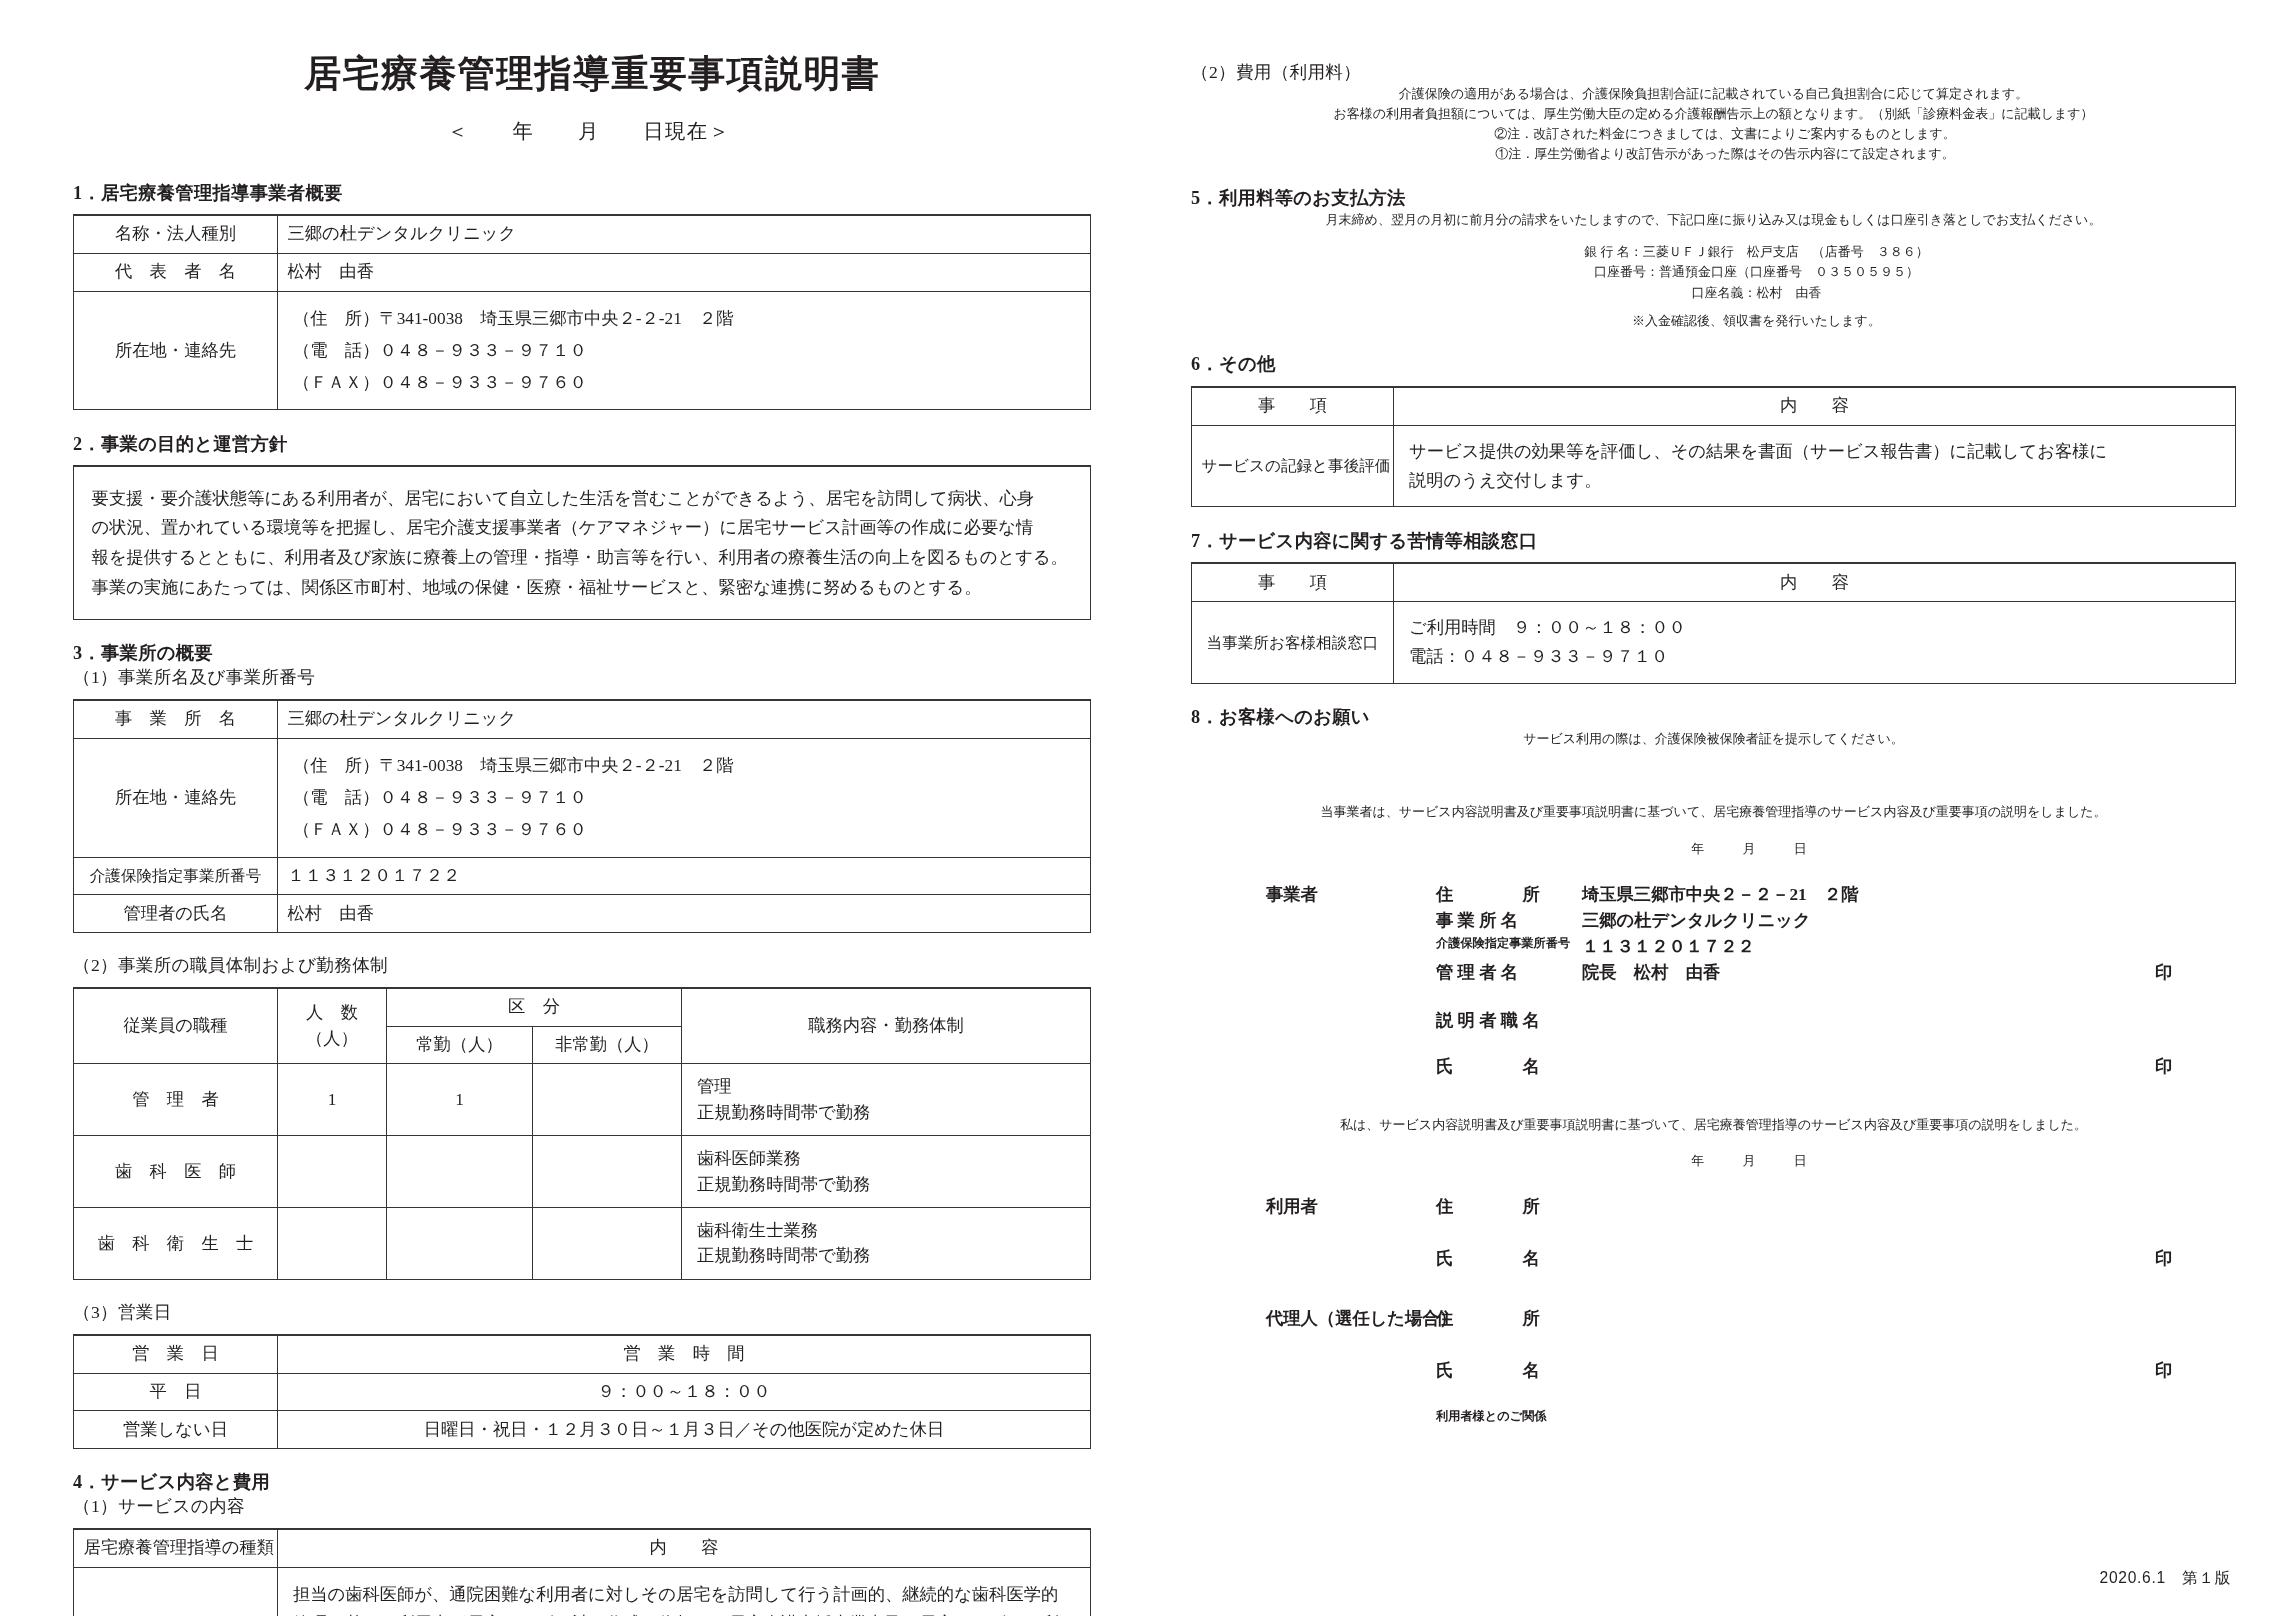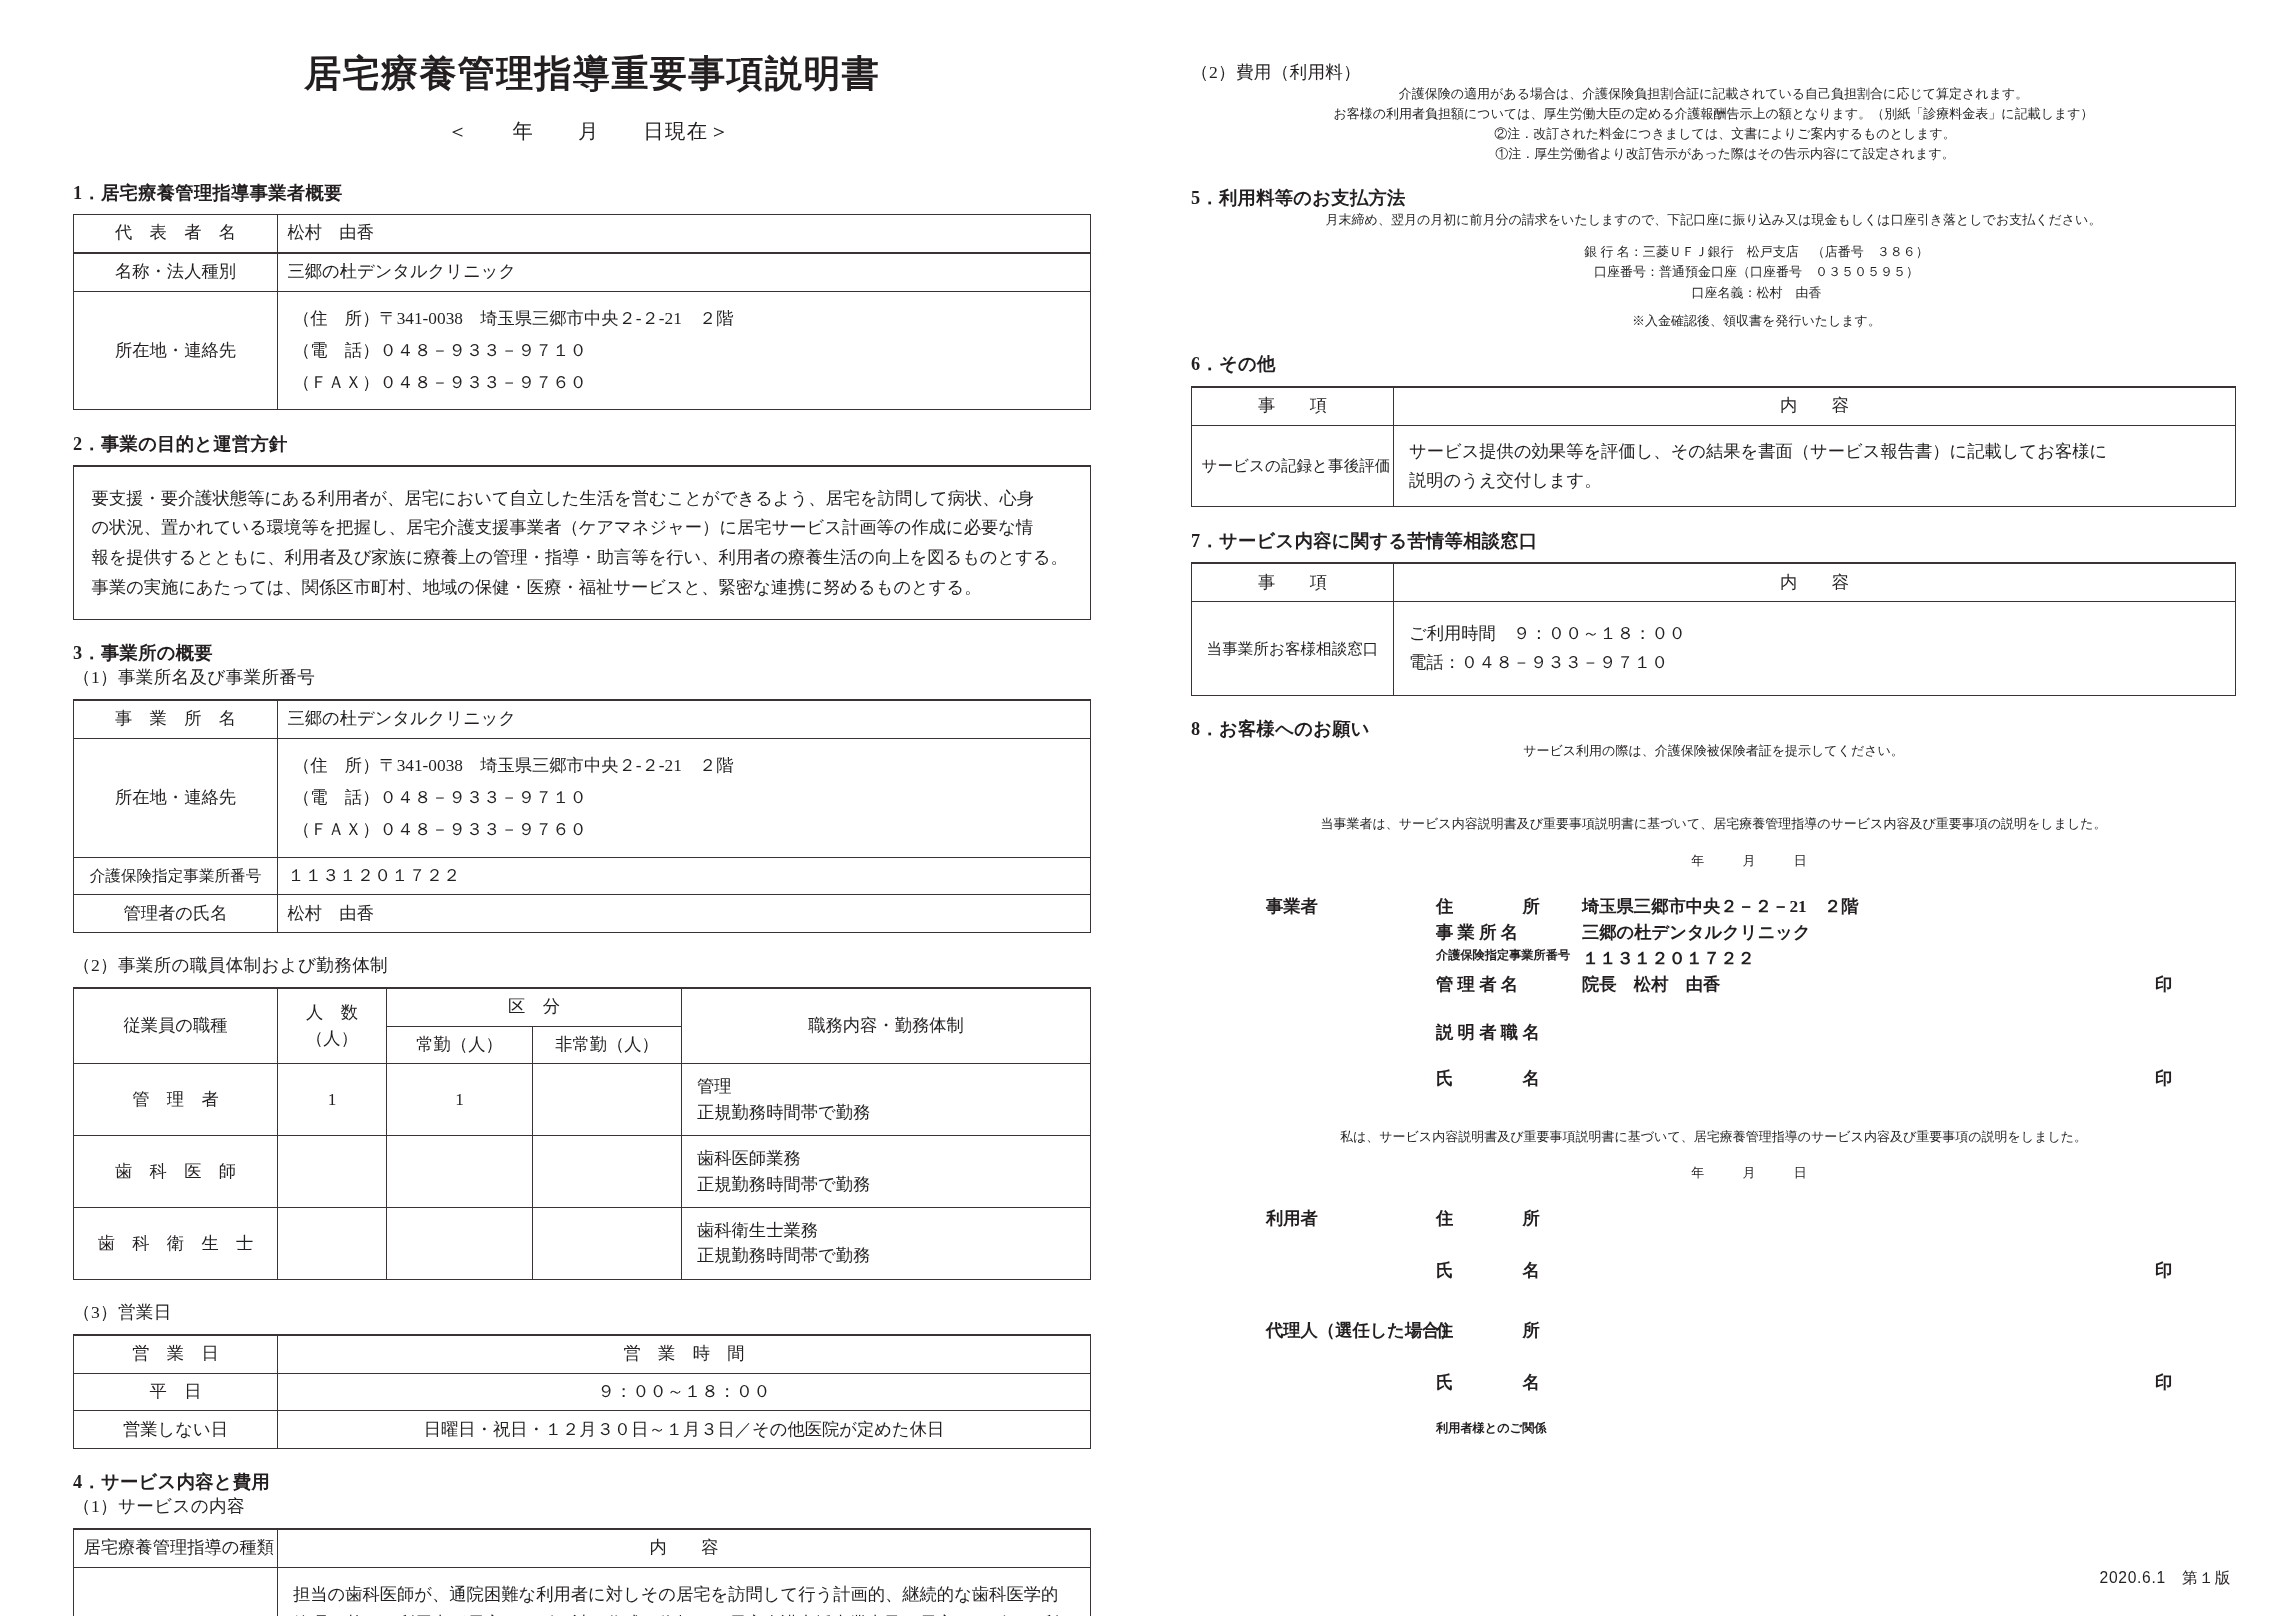--- a/index.html
+++ b/index.html
@@ -138,12 +138,12 @@
         </colgroup>
       <tbody>
         <tr>
+          <td class="lbl outer-top">名称・法人種別</td>
+          <td class="val outer-top">三郷の杜デンタルクリニック</td>
+        </tr>
+        <tr>
           <td class="lbl">代　表　者　名</td>
           <td class="val">松村　由香</td>
-        </tr>
-        <tr>
-          <td class="lbl outer-top">名称・法人種別</td>
-          <td class="val outer-top">三郷の杜デンタルクリニック</td>
         </tr>
         <tr>
           <td class="lbl">所在地・連絡先</td>

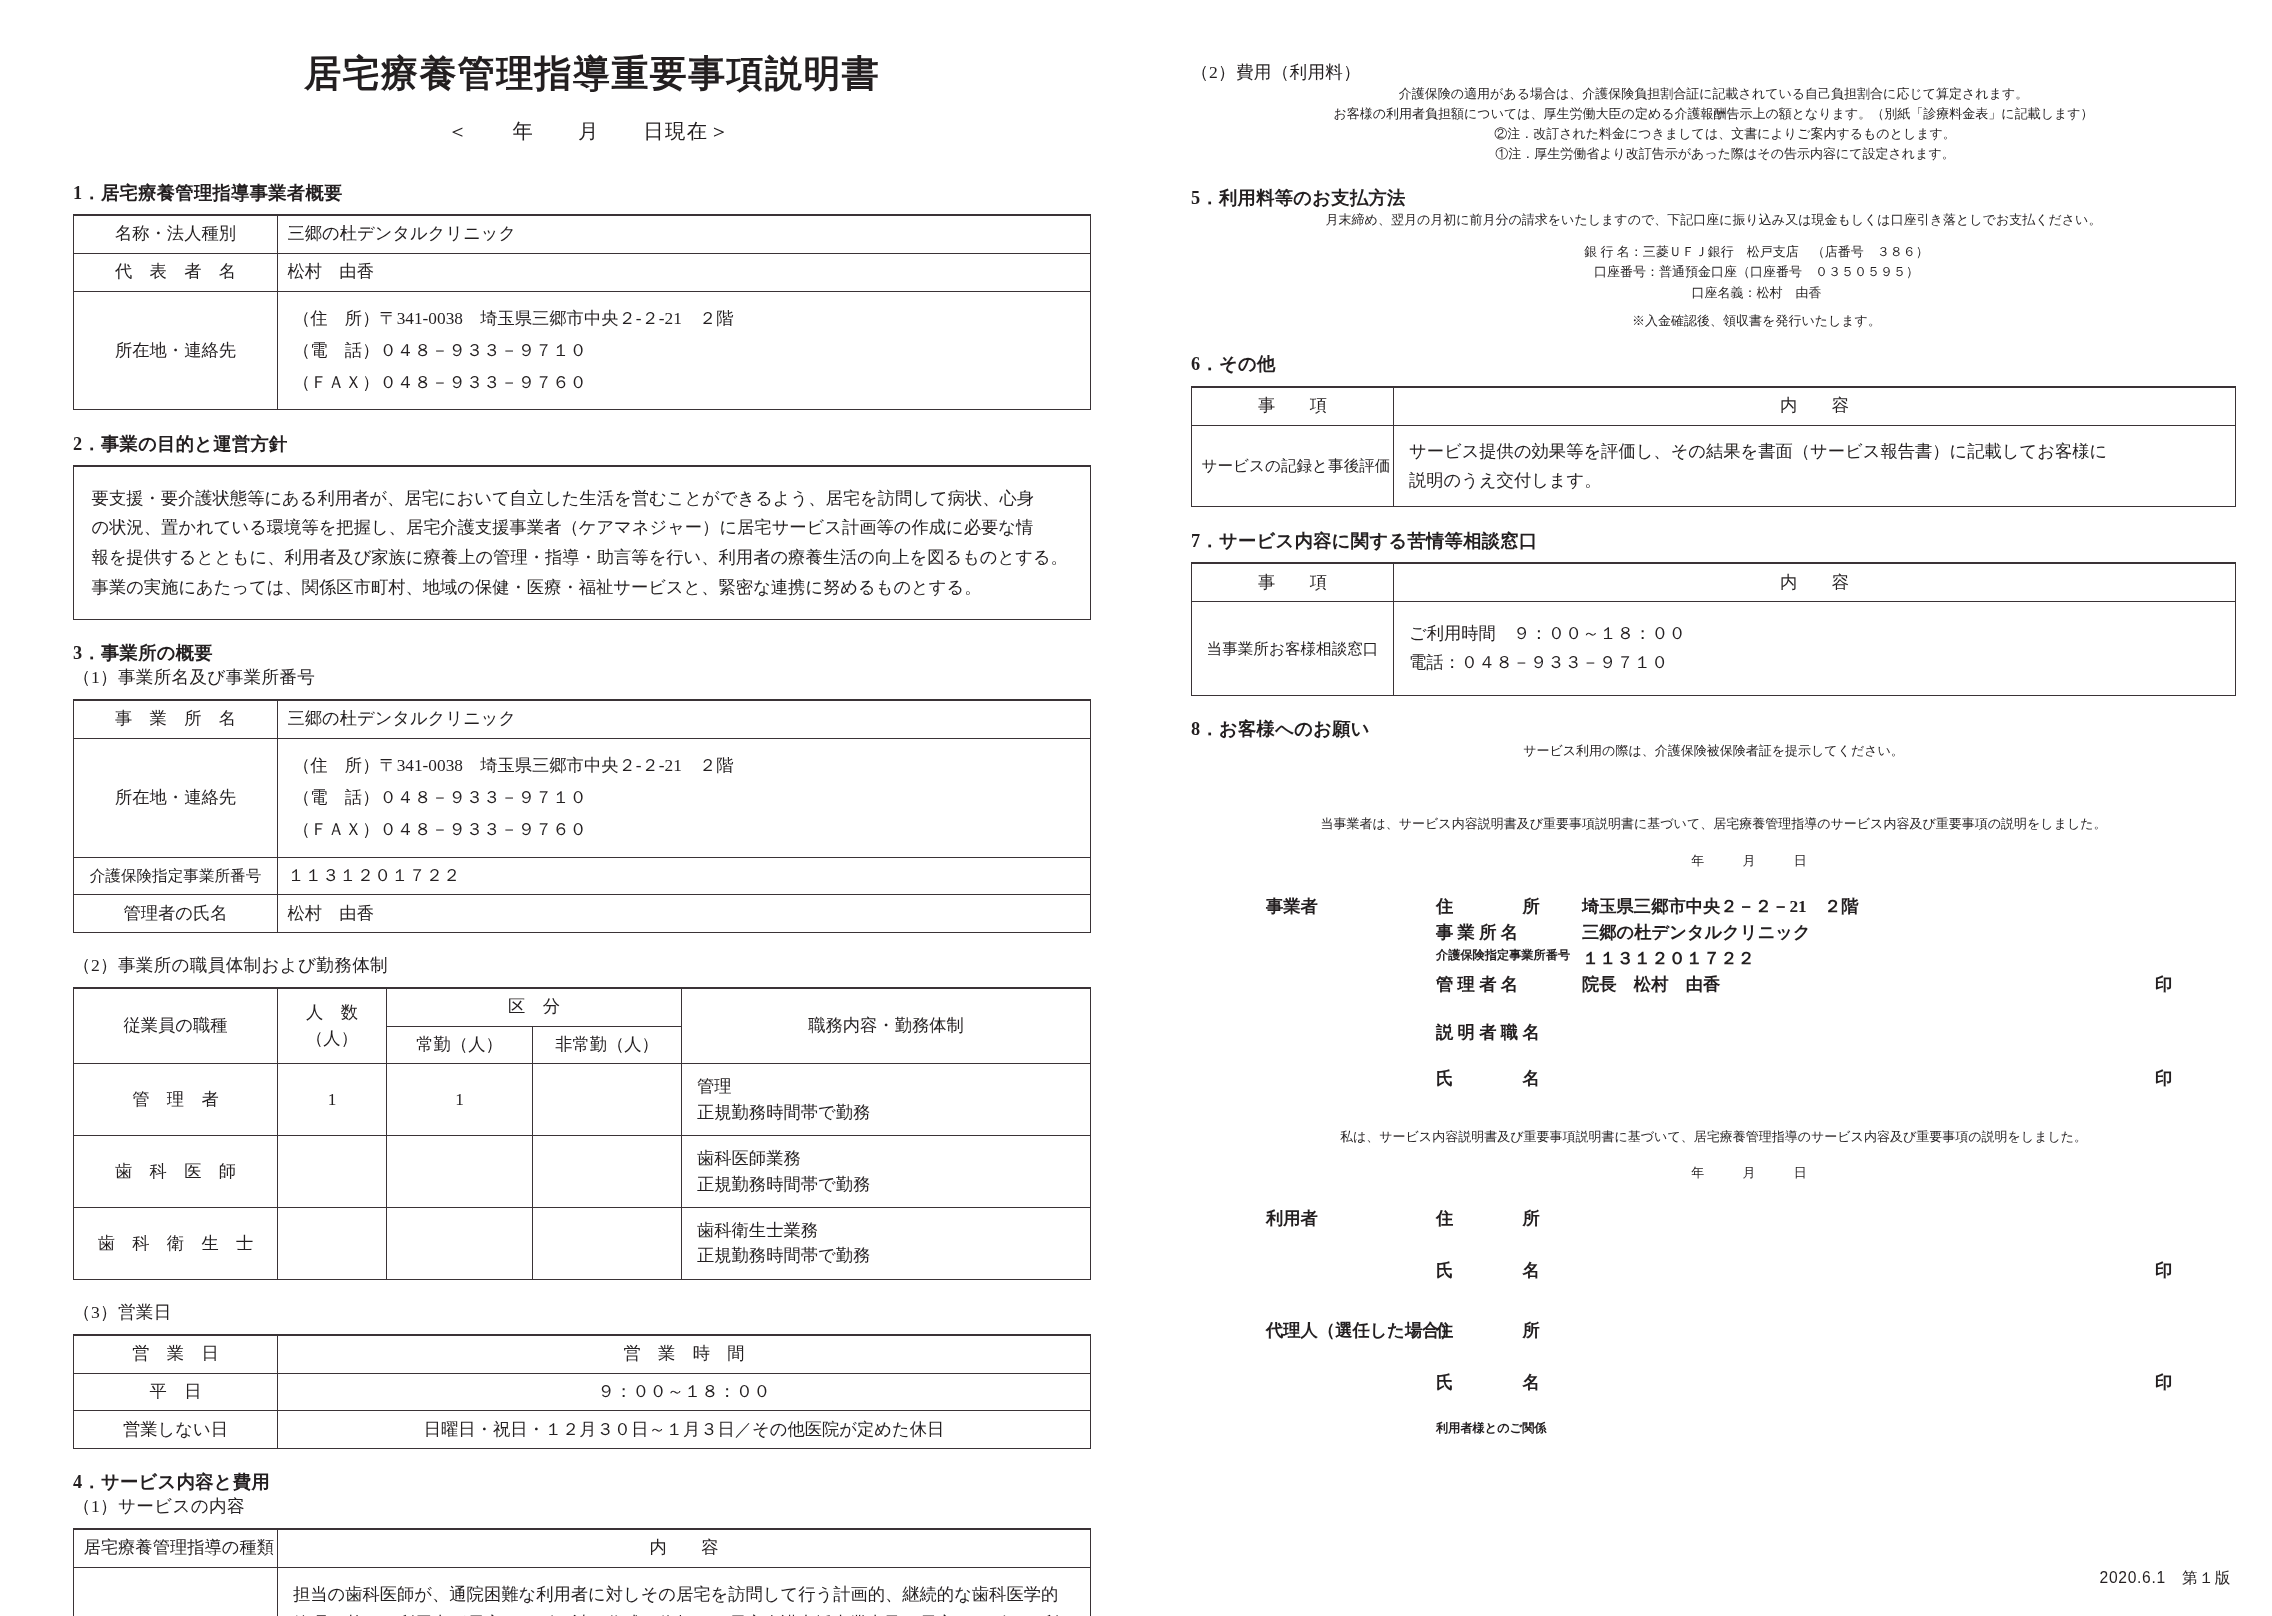--- a/index.html
+++ b/index.html
@@ -367,7 +367,7 @@
         </tr>
         <tr>
           <td class="lbl" style="font-size:15.6px">当事業所お客様相談窓口</td>
-          <td class="val multi" style="padding:17px 15px;line-height:1.7">ご利用時間　９：００～１８：００
+          <td class="val multi" style="padding:11px 15px;line-height:1.7">ご利用時間　９：００～１８：００
 電話：０４８－９３３－９７１０</td>
         </tr>
       </tbody>

